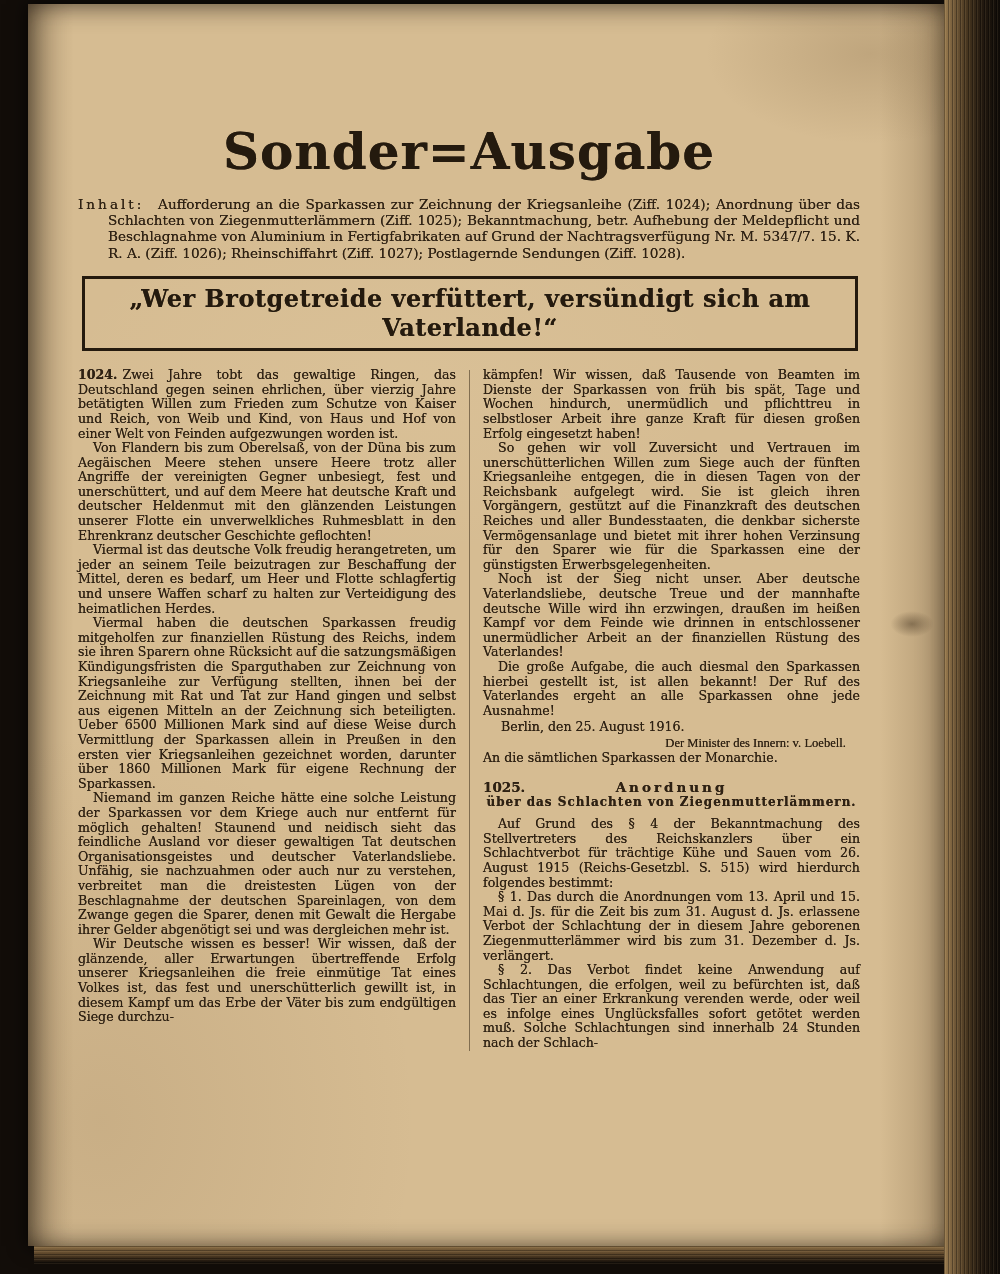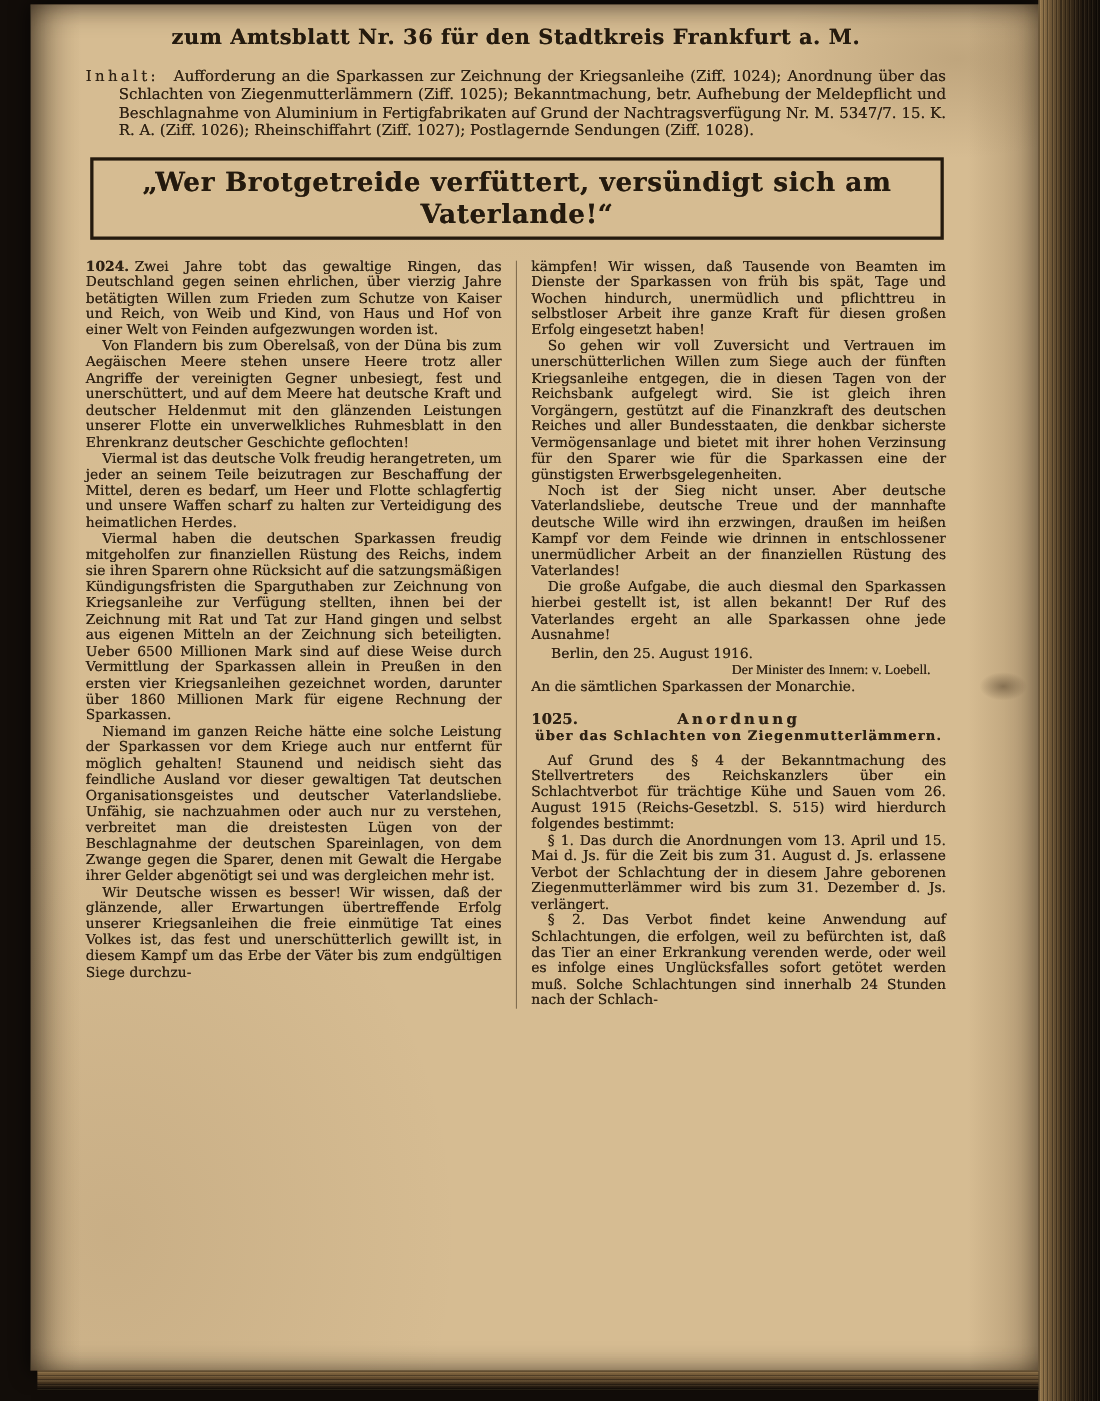--- a/index.html
+++ b/index.html
@@ -101,6 +101,7 @@
   <div class="paper">
     <div class="content">
 
+      <h1 class="title">Sonder=Ausgabe</h1>
 
       <h2 class="subtitle">zum Amtsblatt Nr. 36 für den Stadtkreis Frankfurt a. M.</h2>
 

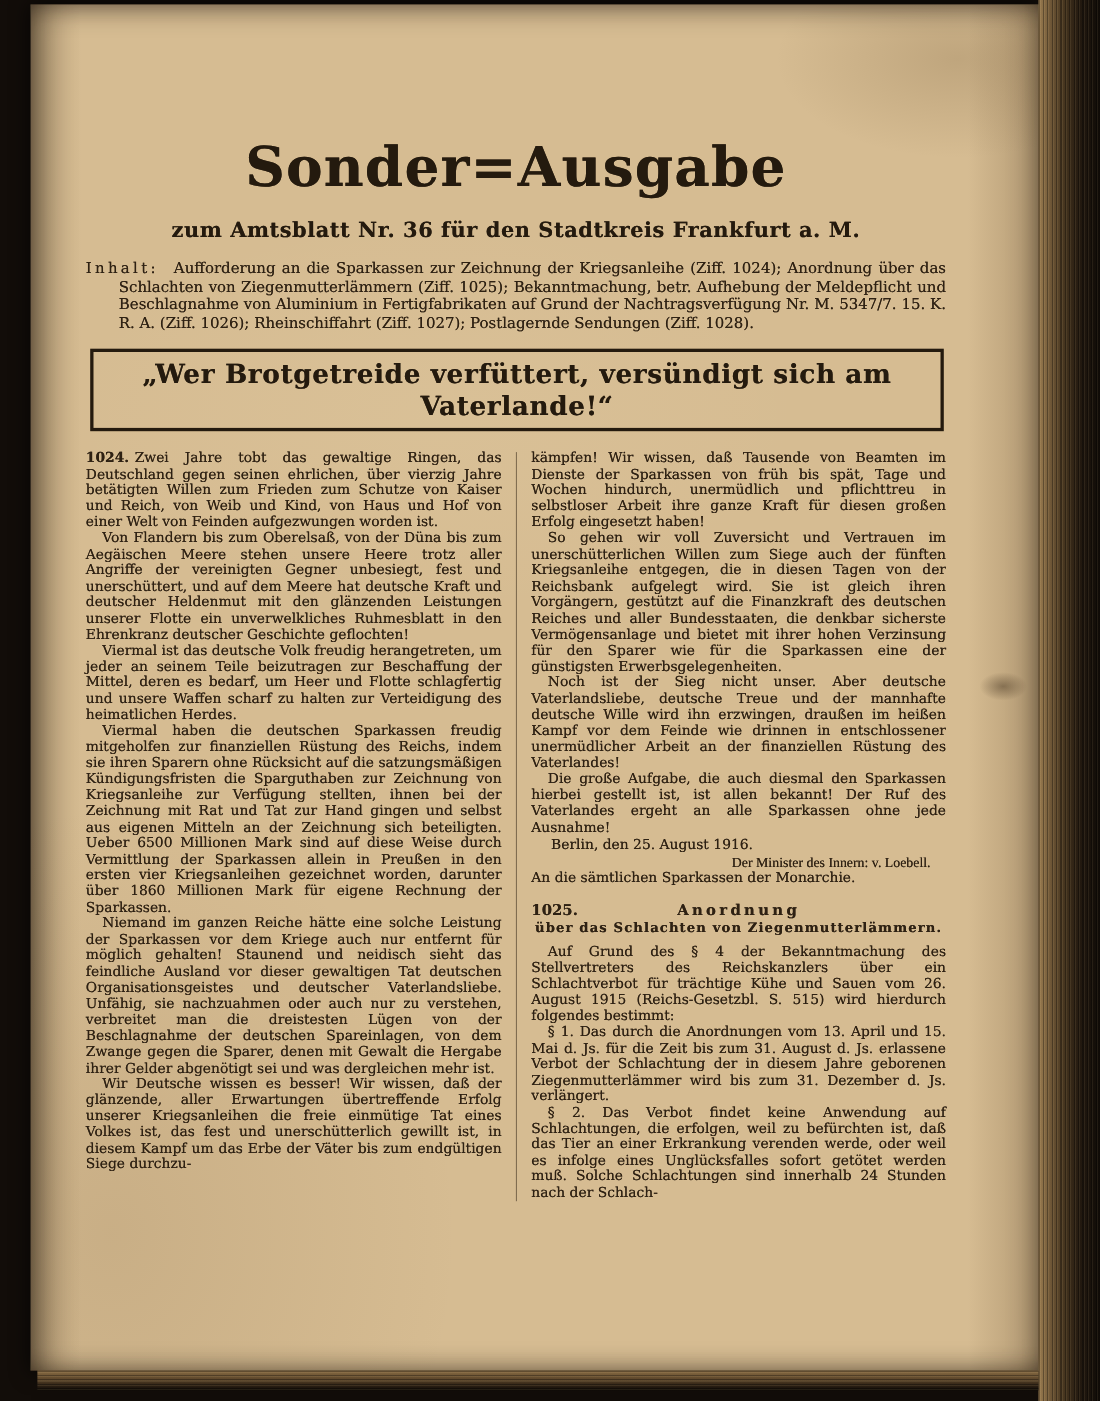--- a/index.html
+++ b/index.html
@@ -103,7 +103,6 @@
 
       <h1 class="title">Sonder=Ausgabe</h1>
 
-      <h2 class="subtitle">zum Amtsblatt Nr. 36 für den Stadtkreis Frankfurt a. M.</h2>
 
 
       <p class="inhalt">

